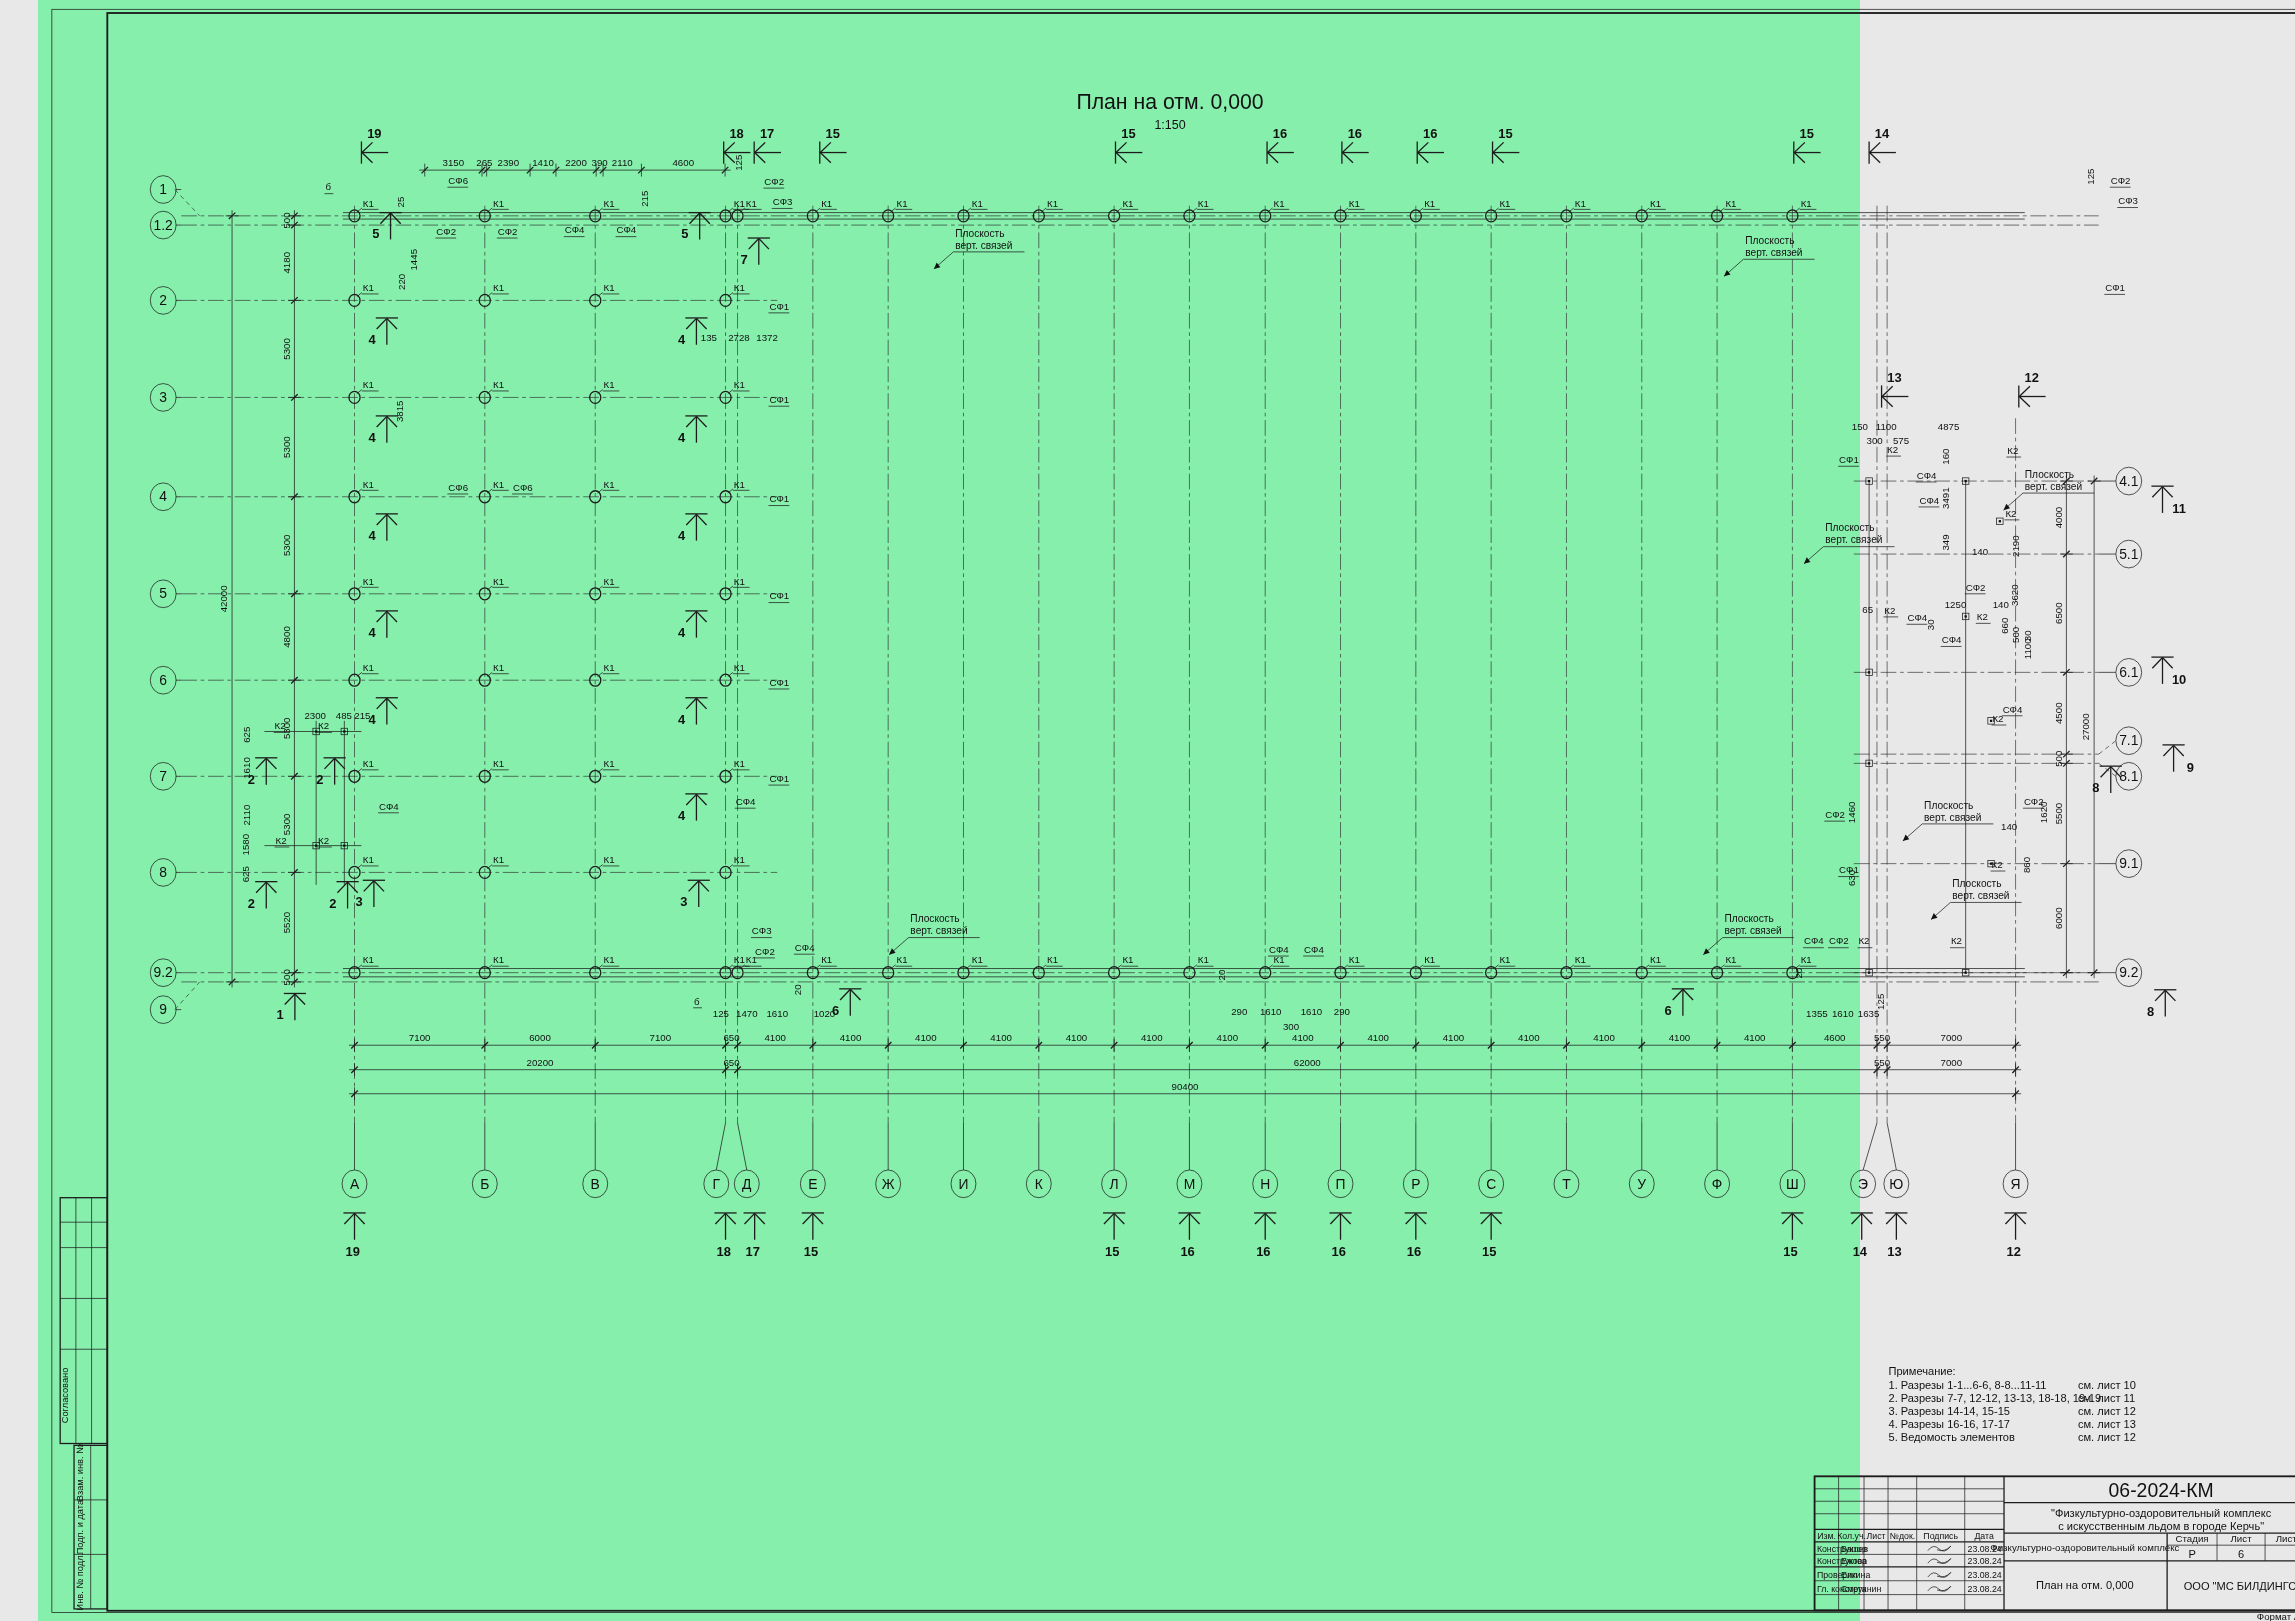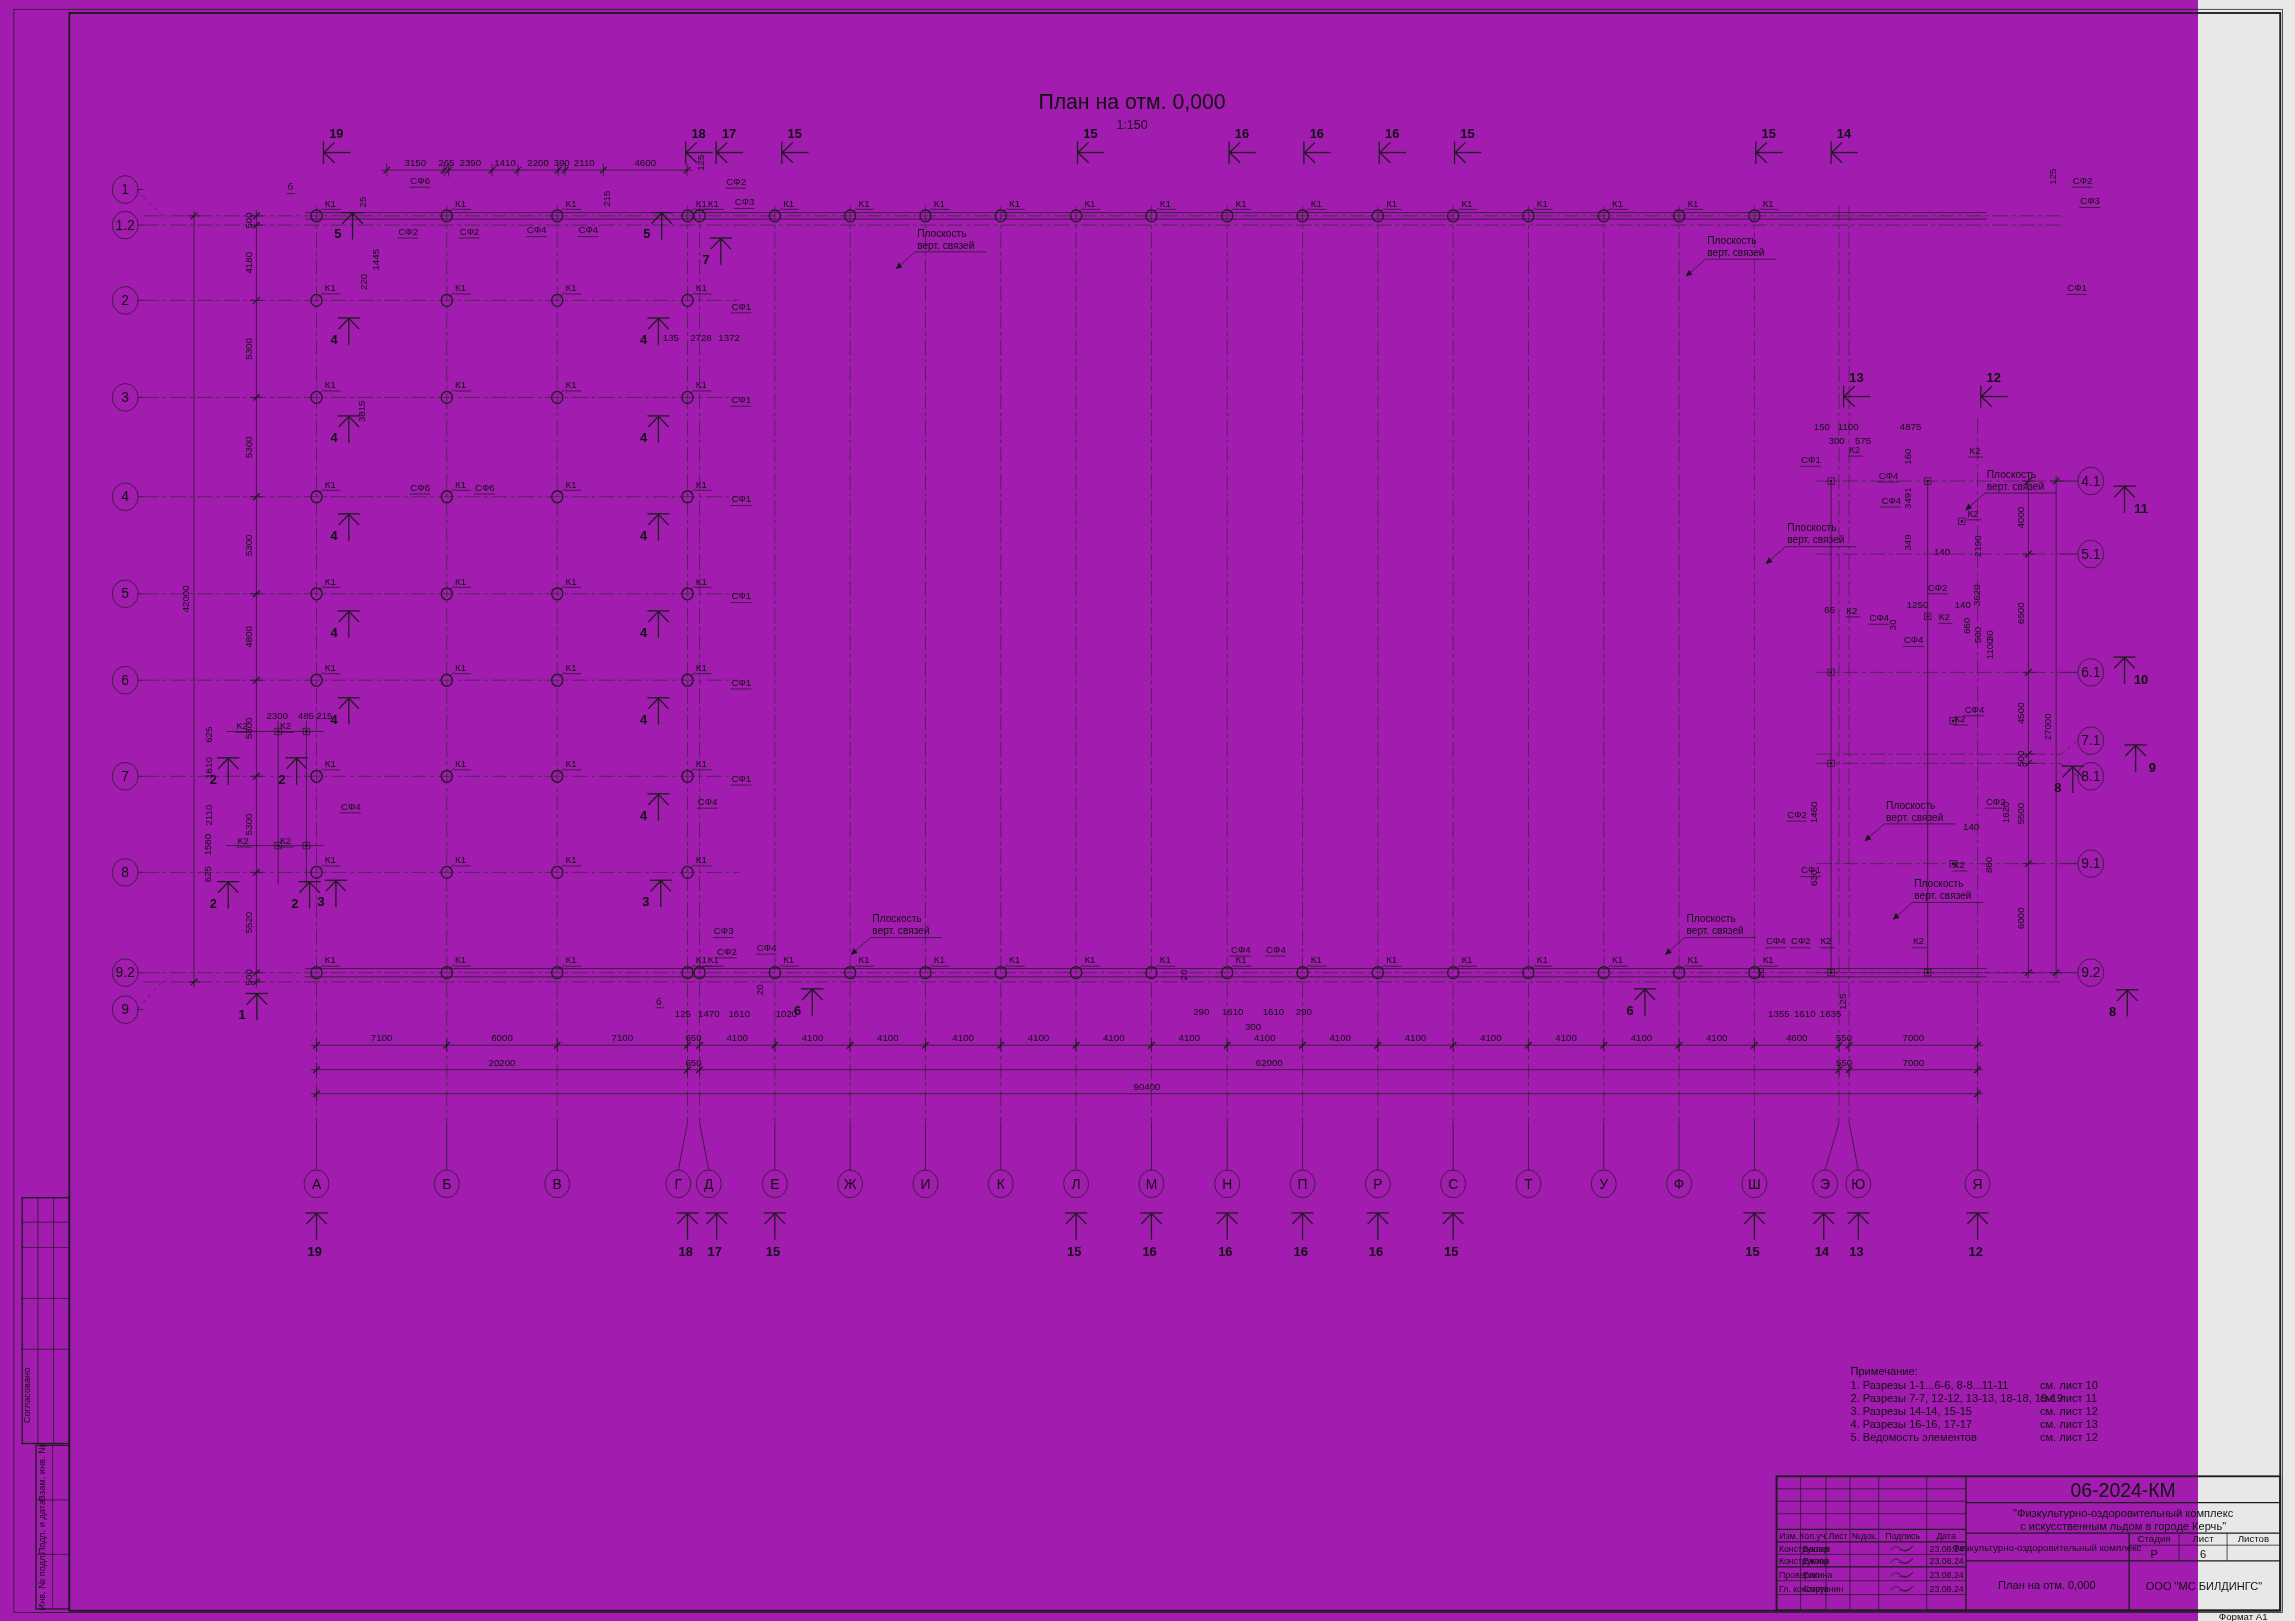--- a/index.html
+++ b/index.html
@@ -3,7 +3,7 @@
 <meta charset="utf-8">
 <style>
   html,body{margin:0;padding:0;background:#e8e8e8;}
-  .page{width:2198px;height:1621px;background:#a21caf;position:relative;}
+  .page{width:1822px;height:1621px;background:#86efac;position:relative;margin-left:38px;}
   svg{display:block;font-family:"Liberation Sans", sans-serif;}
   .thin{stroke:#1c1c1c;stroke-width:1.6;fill:none;}
   .med{stroke:#1c1c1c;stroke-width:2.8;fill:none;}

